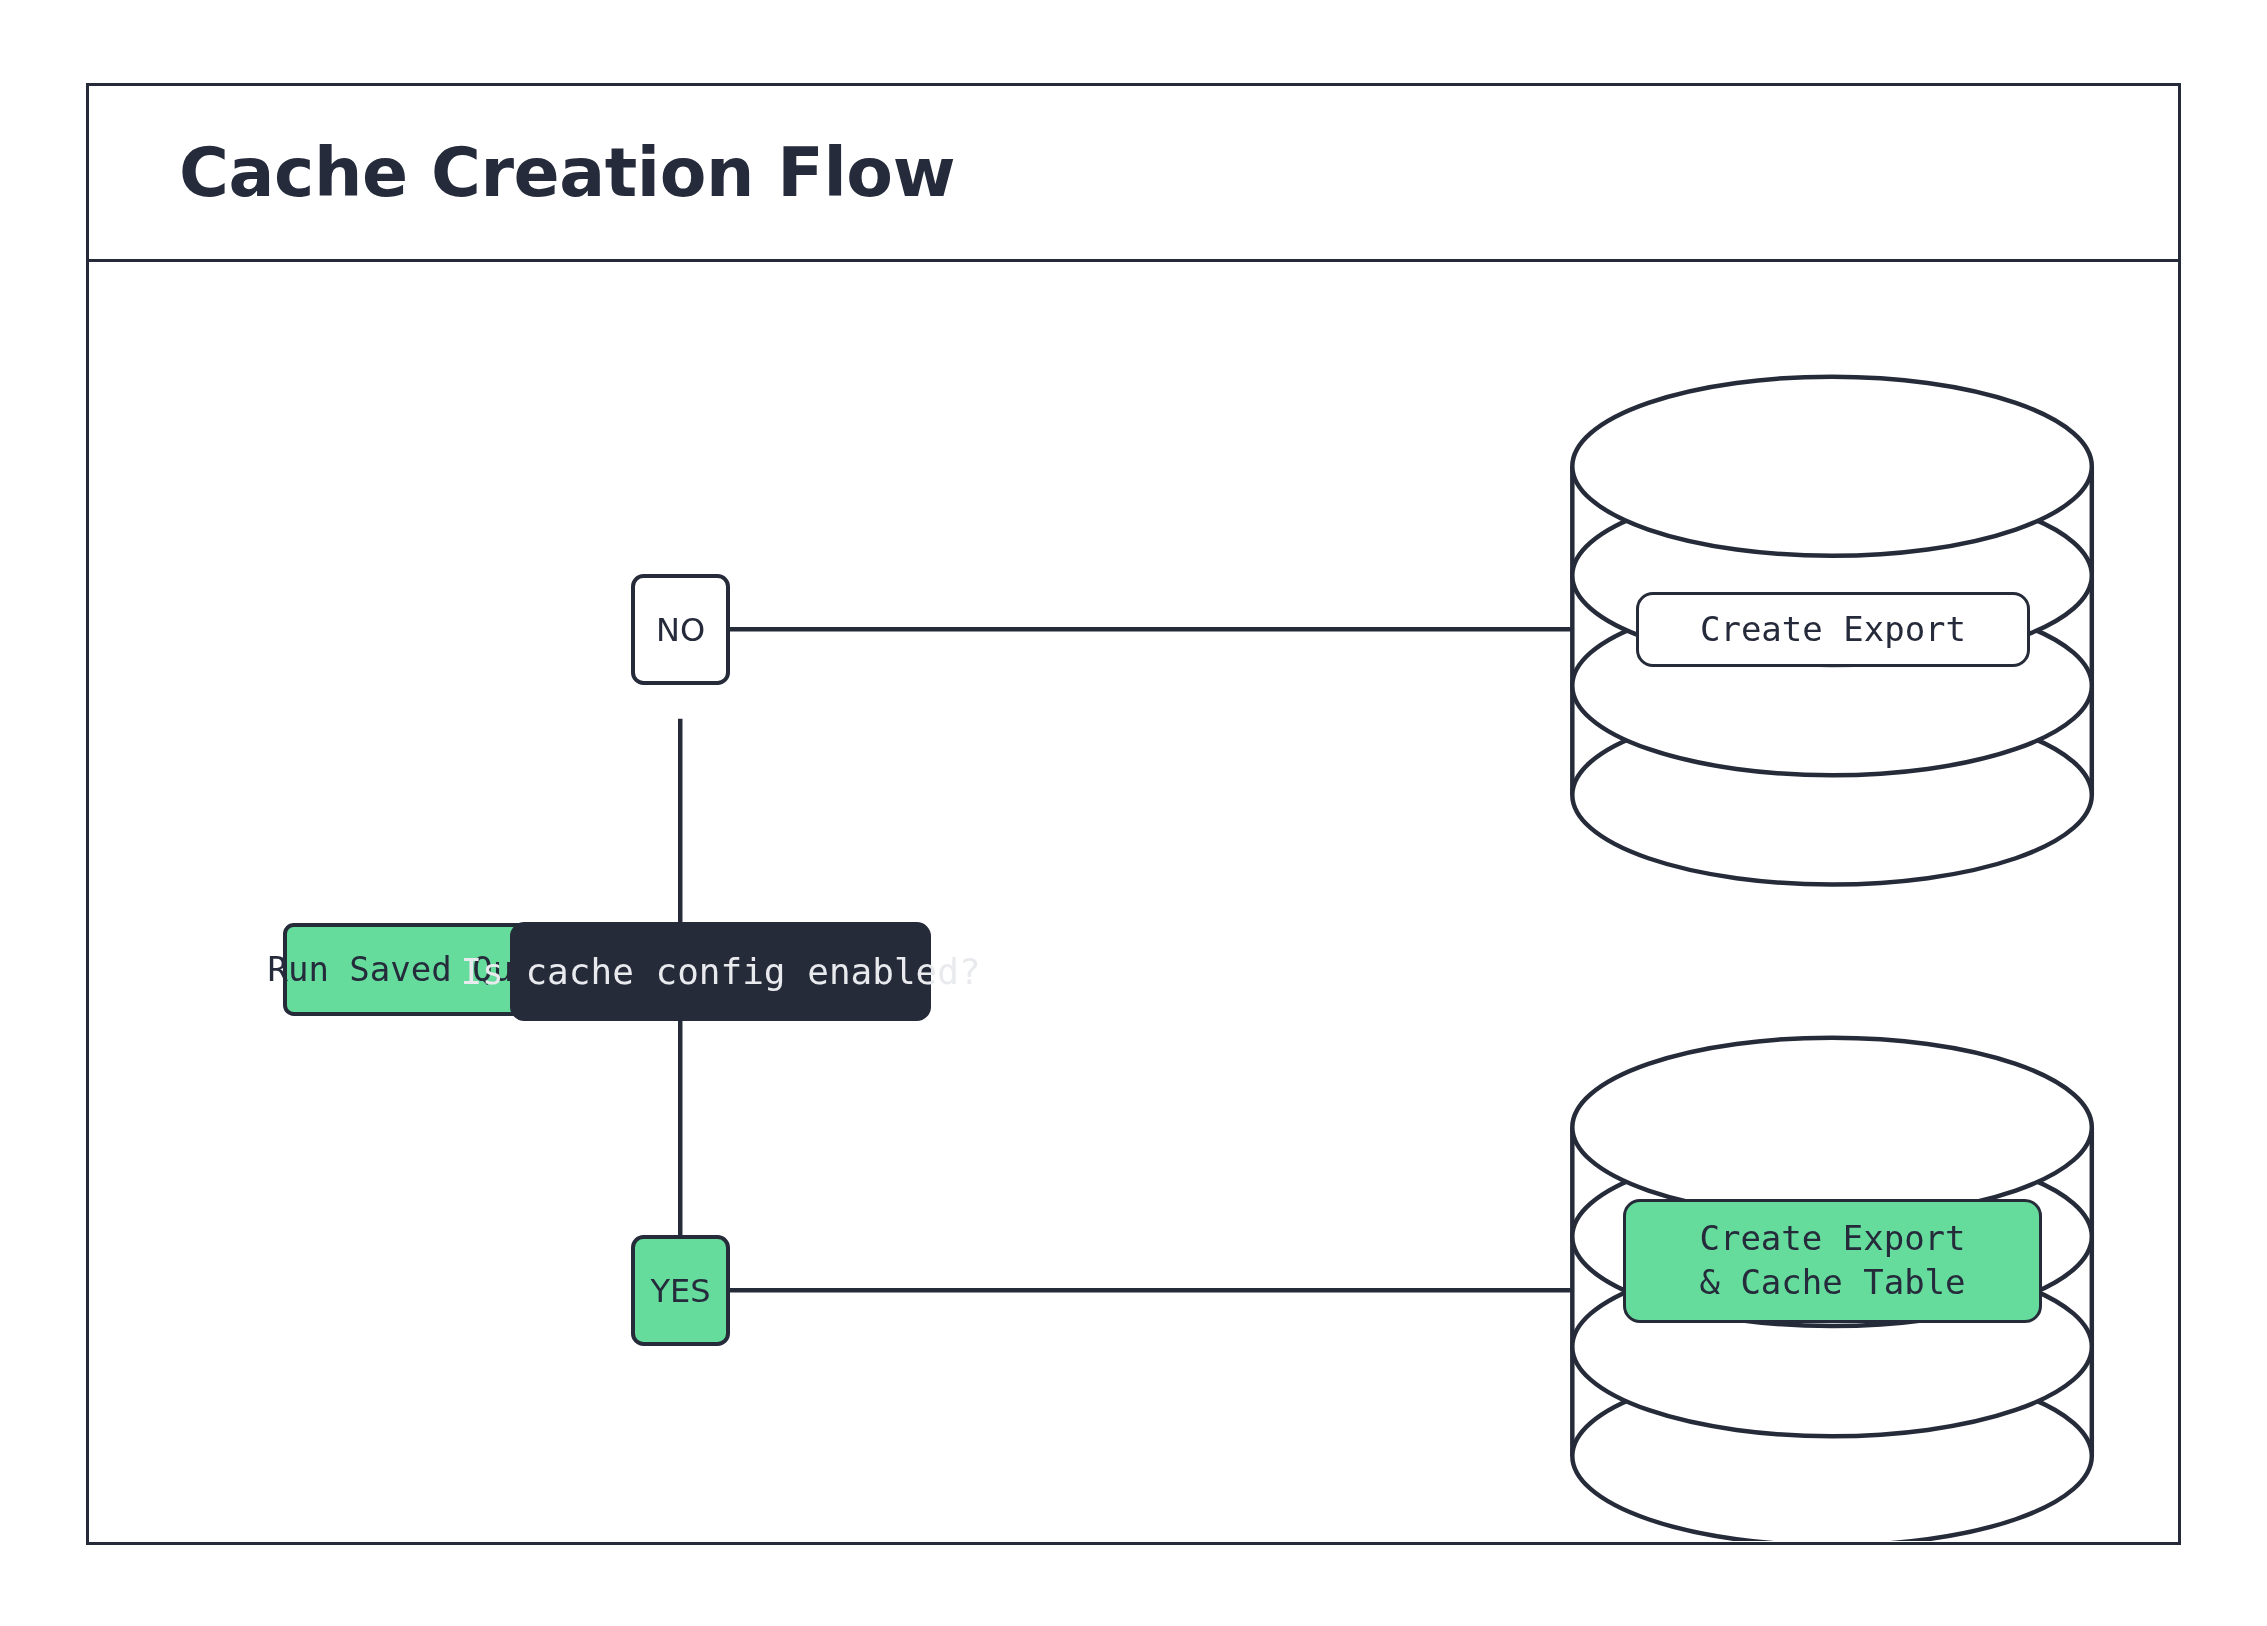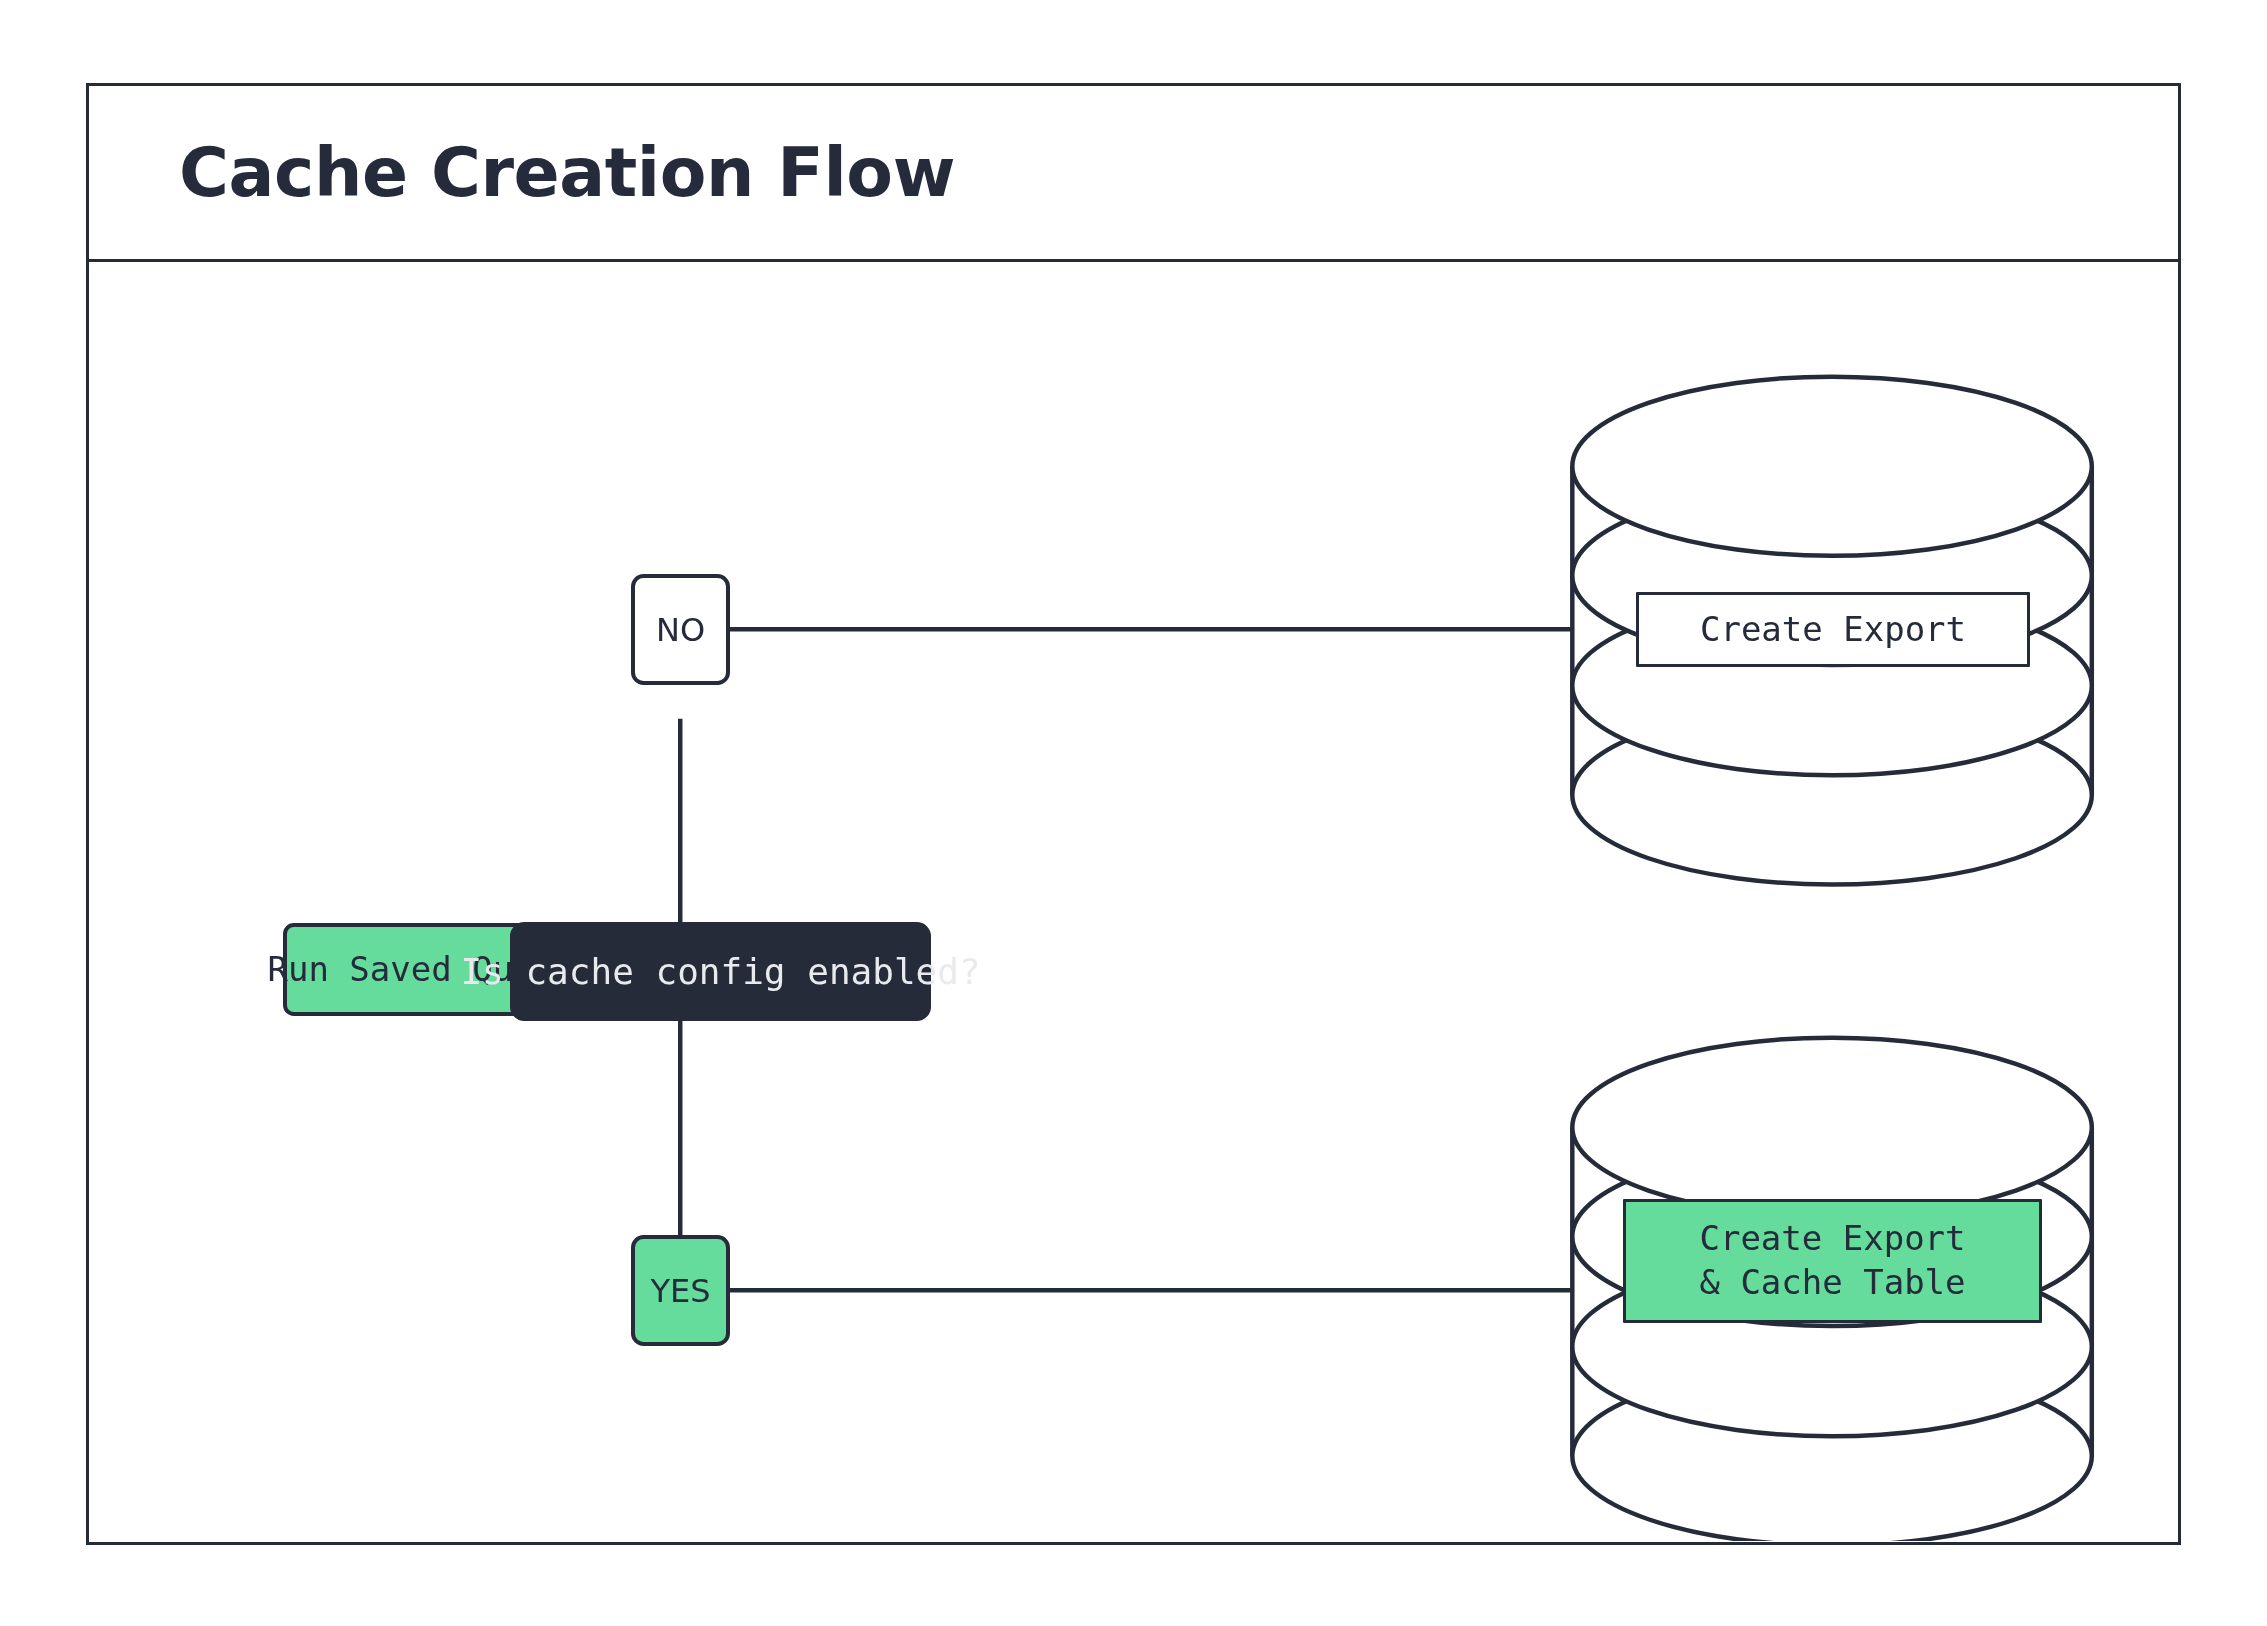--- a/index.html
+++ b/index.html
@@ -111,7 +111,7 @@
     justify-content: center;
     text-align: center;
     border: 3.6px solid #262B3A;
-    border-radius: 1px;
+    border-radius: 17px;
     font-family: "DejaVu Sans Mono", monospace;
     font-size: 34px;
     color: #252B3B;

